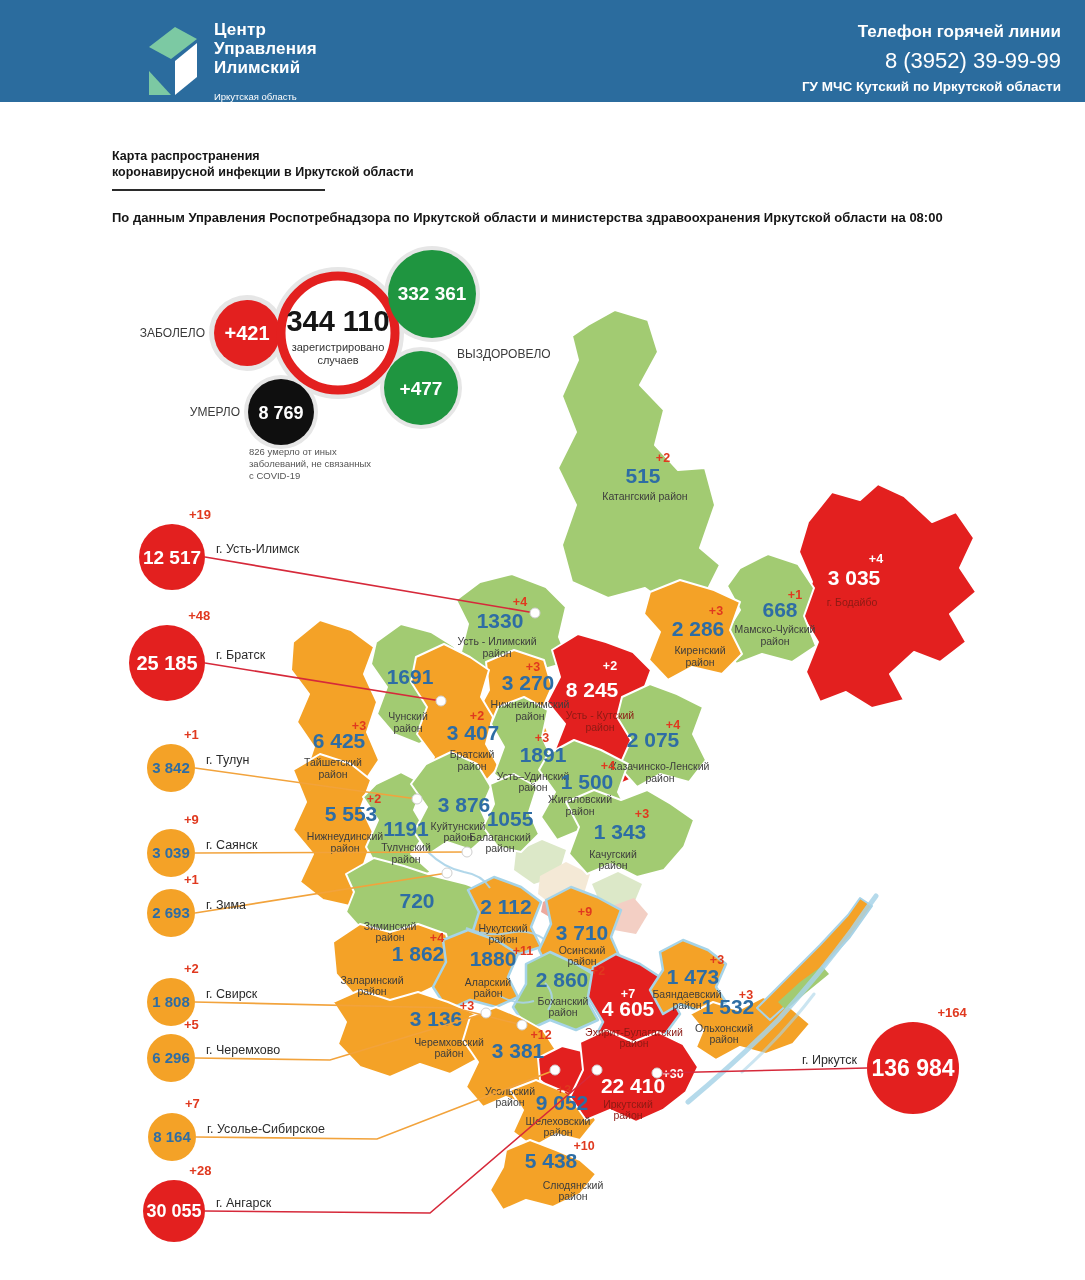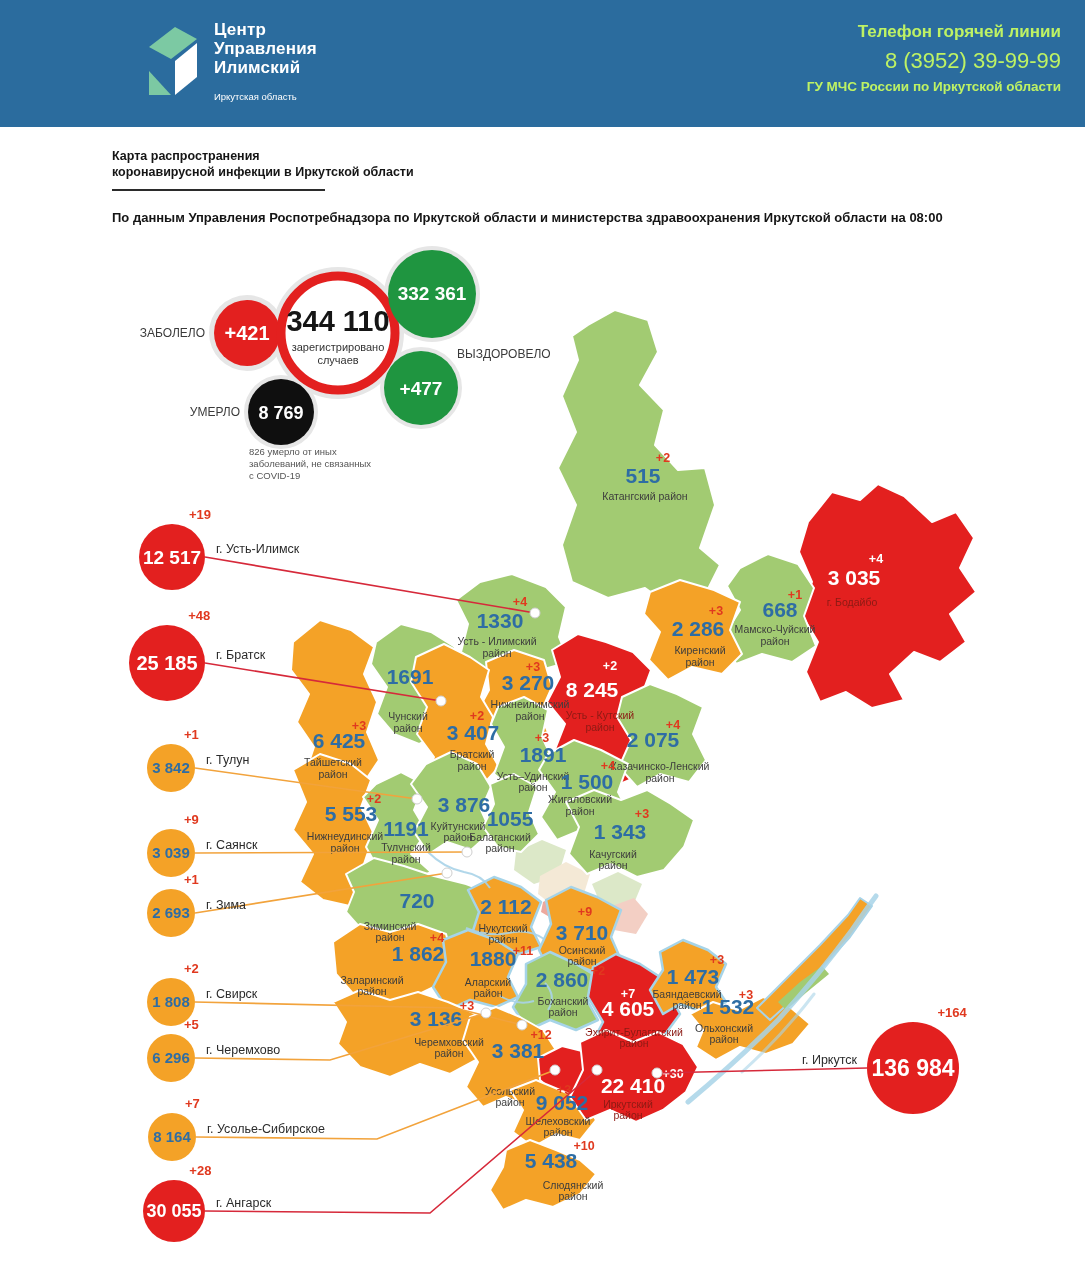--- a/index.html
+++ b/index.html
@@ -5,7 +5,7 @@
   body{margin:0;background:#ffffff}
   .page{position:relative;width:1085px;height:1280px;overflow:hidden;background:#fff;
         font-family:"Liberation Sans",sans-serif}
-  .header{position:absolute;top:0;left:0;width:100%;height:127px;box-sizing:border-box}
+  .header{position:absolute;top:0;left:0;width:100%;height:102px;box-sizing:border-box}
   .logo{position:absolute;left:145px;top:20px;display:flex;gap:15px}
   .logo-mark{width:54px;height:78px}
   .logo-text{color:#fff}

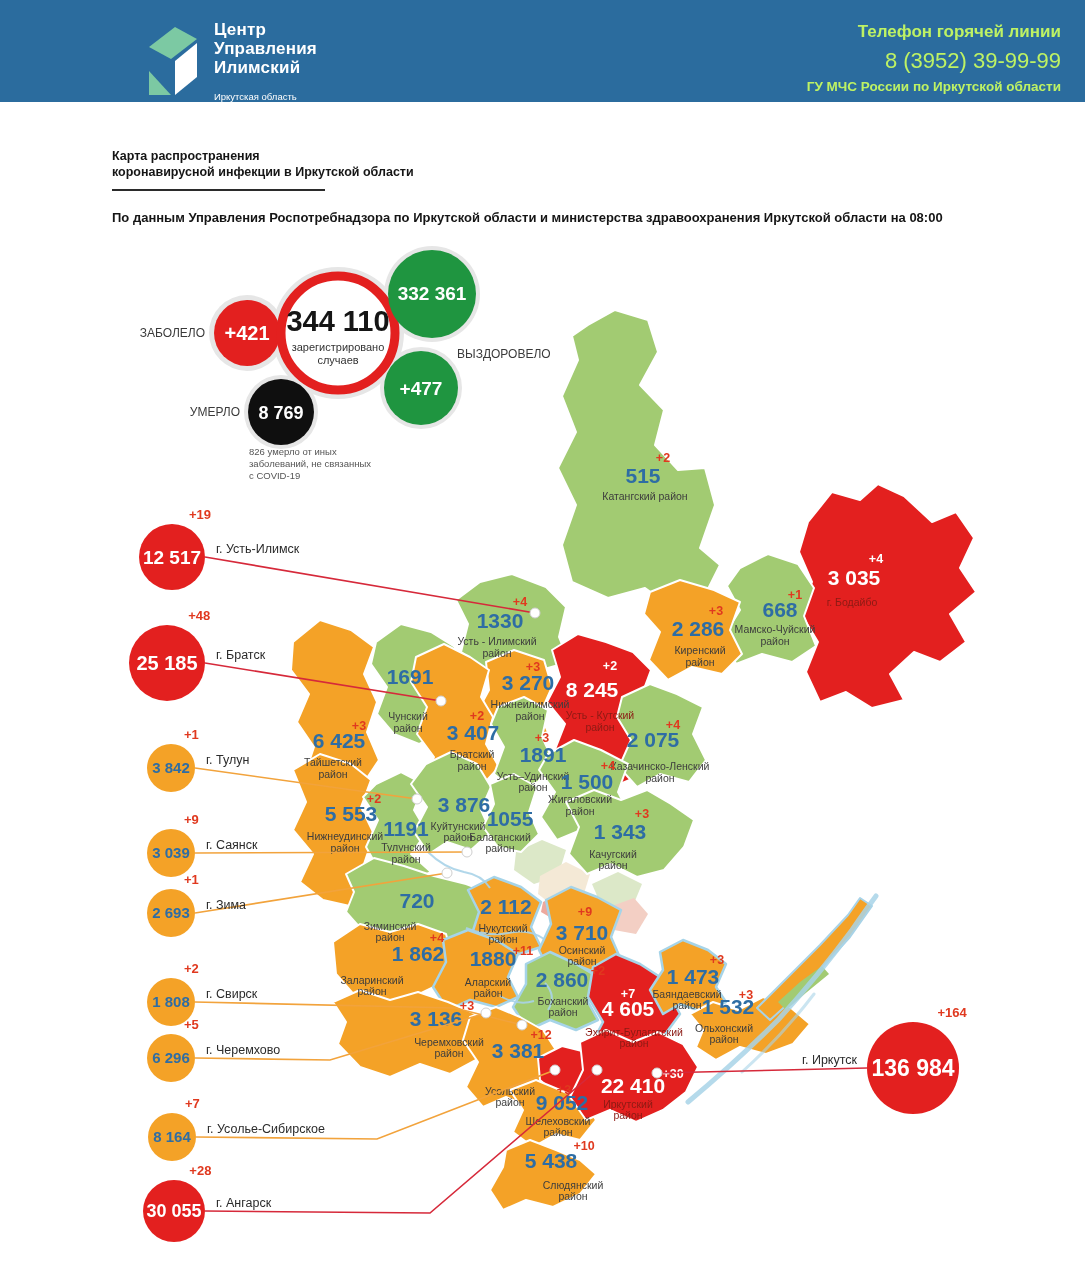--- a/index.html
+++ b/index.html
@@ -11,7 +11,7 @@
   .logo-text{color:#fff}
   .logo-title{font-size:17px;font-weight:bold;line-height:19px;letter-spacing:.2px}
   .logo-sub{font-size:9.5px;font-weight:normal;margin-top:14px}
-  .hotline{position:absolute;right:24px;top:22px;text-align:right;color:#bef264}
+  .hotline{position:absolute;right:24px;top:22px;text-align:right;color:#ffffff}
   .hotline-label{font-size:17px;font-weight:bold}
   .hotline-phone{font-size:22px;font-weight:normal;margin-top:6px}
   .hotline-org{font-size:13.5px;font-weight:bold;margin-top:5px}

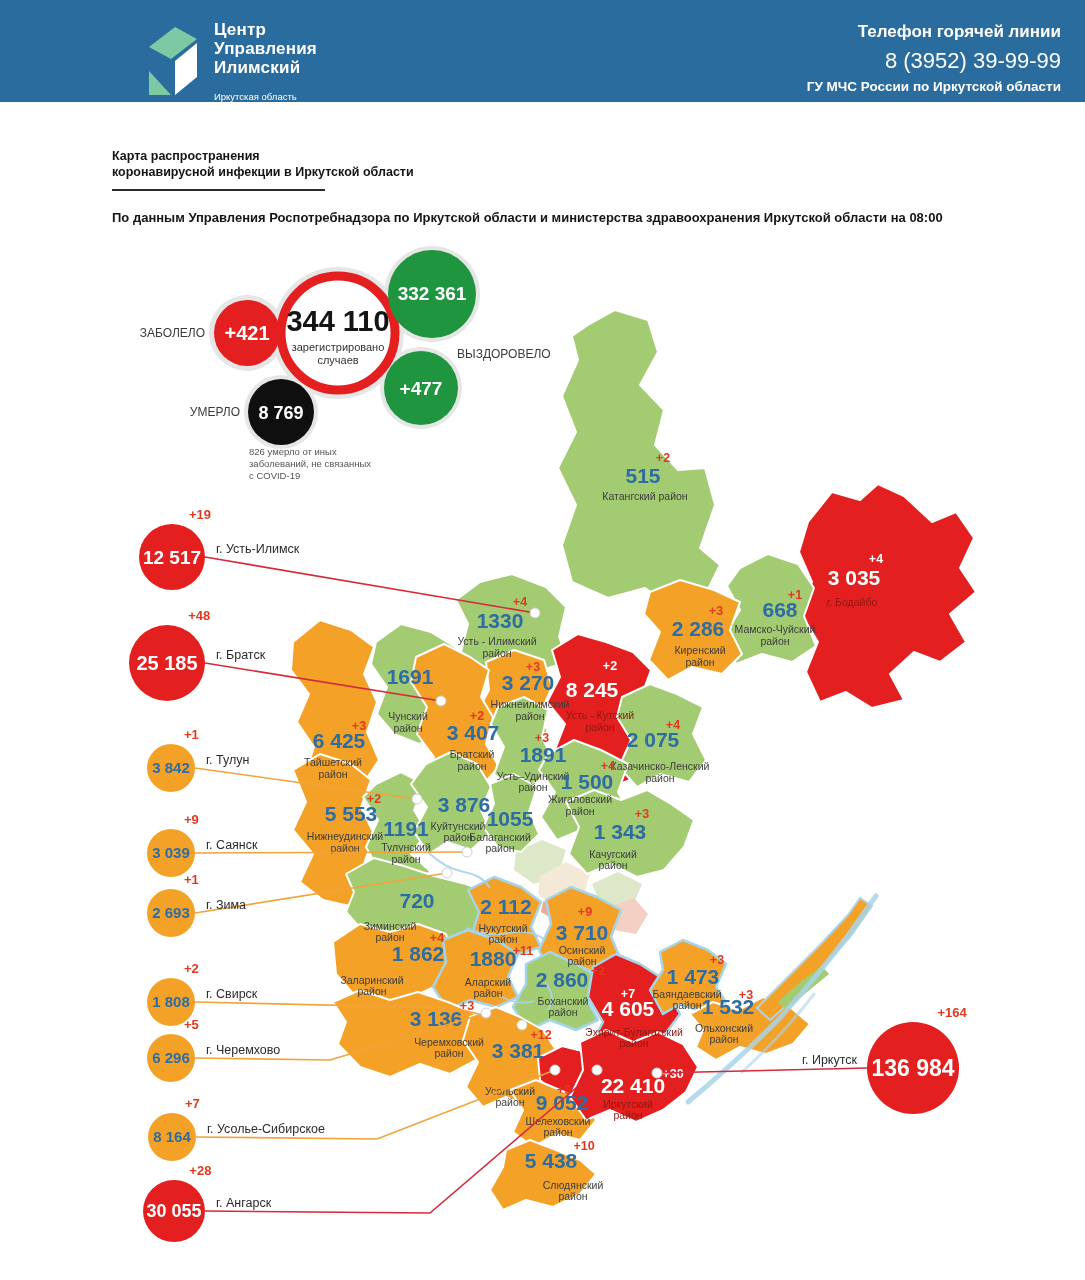--- a/index.html
+++ b/index.html
@@ -44,7 +44,7 @@
     <div class="hotline">
       <div class="hotline-label">Телефон горячей линии</div>
       <div class="hotline-phone">8 (3952) 39-99-99</div>
-      <div class="hotline-org">ГУ МЧС России по Иркутской области</div>
+      <div class="hotline-org">ГУ МЧС Кутский по Иркутской области</div>
     </div>
   </header>
 

